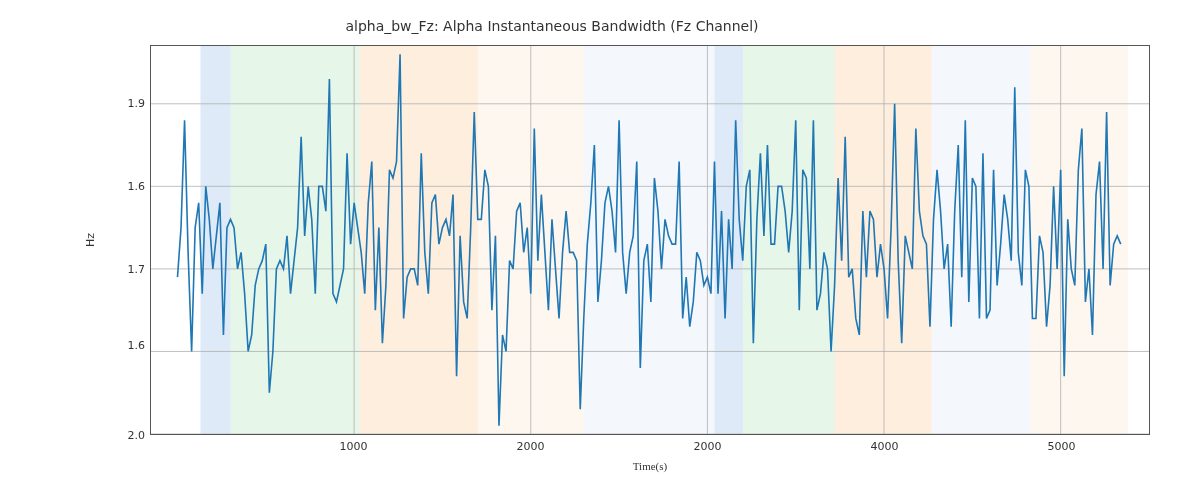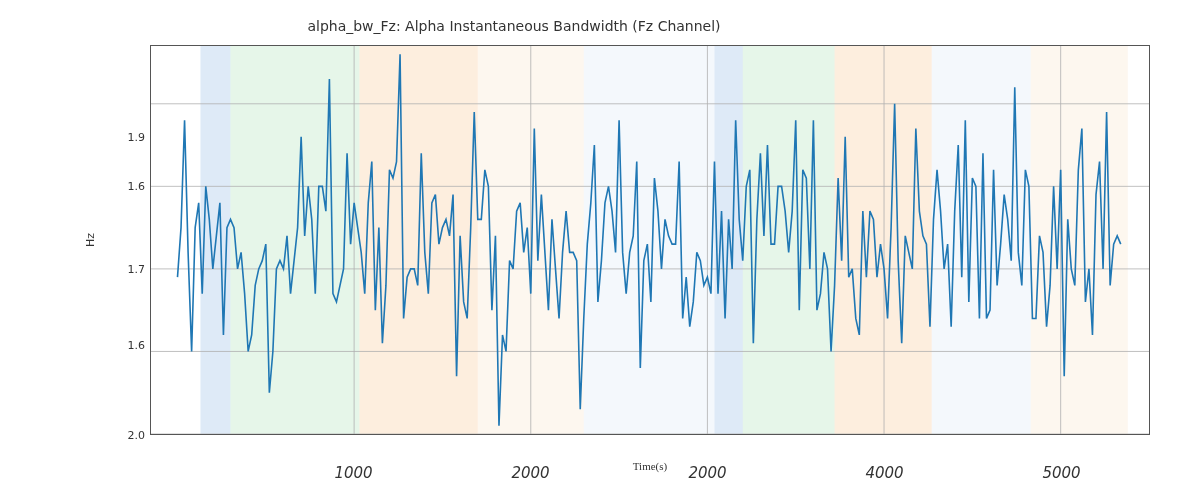--- a/index.html
+++ b/index.html
@@ -24,6 +24,7 @@
     text-align: center;
     font-size: 14px;
     color: #333;
+    padding-left: 38px;
   }
   .axes {
     position: absolute;

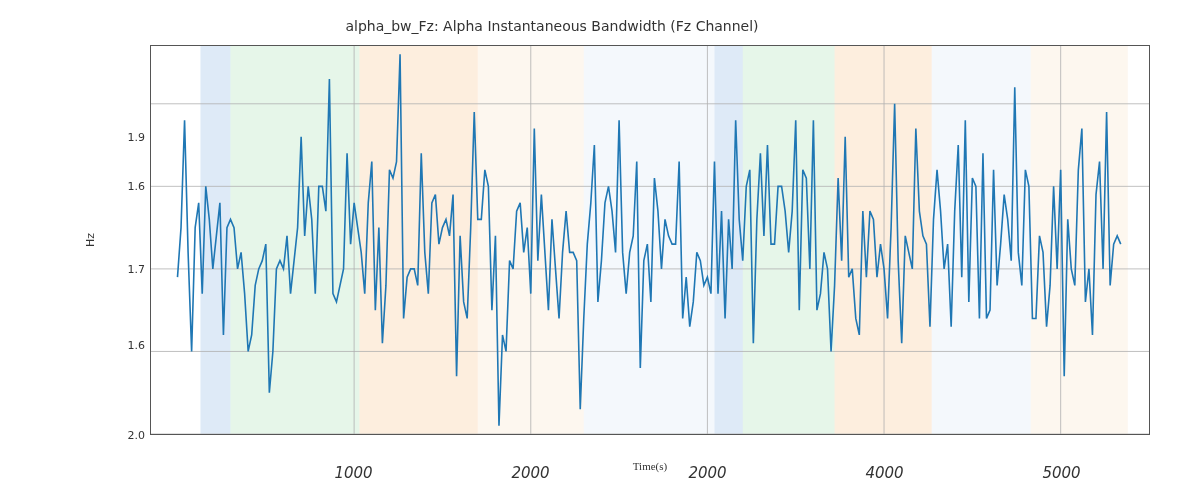--- a/index.html
+++ b/index.html
@@ -114,7 +114,7 @@
       <div class="ytick-label" style="top: 345px;">1.6</div>
       <div class="ytick-label" style="top: 269.043px;">1.7</div>
       <div class="ytick-label" style="top: 186.064px;">1.6</div>
-      <div class="ytick-label" style="top: 103.085px; margin-top: 34px;">1.9</div>
+      <div class="ytick-label" style="top: 103.085px;">1.9</div>
     </div>
 
   <div class="axes">

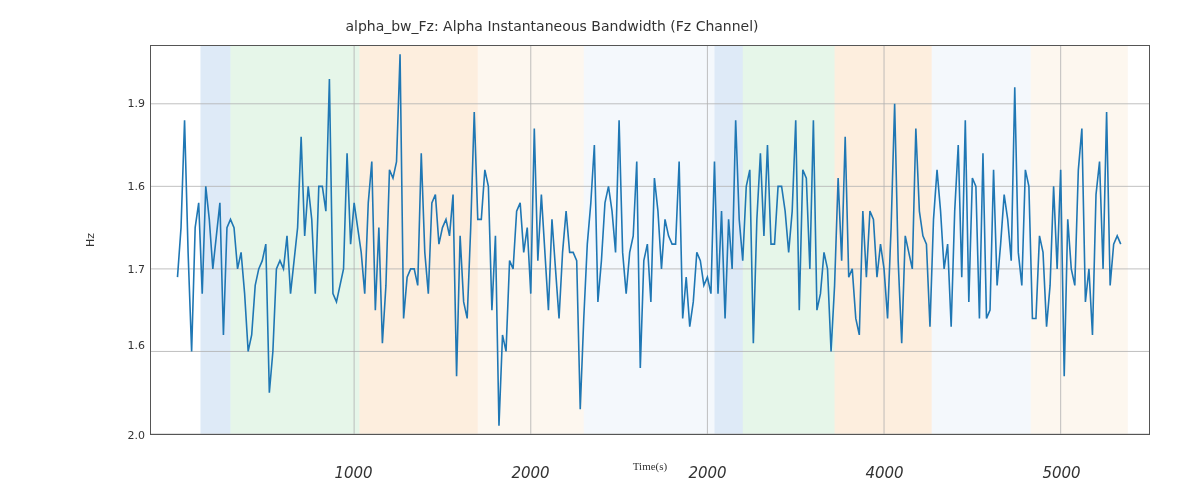--- a/index.html
+++ b/index.html
@@ -64,11 +64,10 @@
   }
   .xtick-label {
     position: absolute;
-    top: 464px;
-    font-size: 15px;
+    top: 440px;
+    font-size: 11px;
     color: #333;
     transform: translateX(-50%);
-    font-style: italic;
   }
   svg.plot {
     position: absolute;

